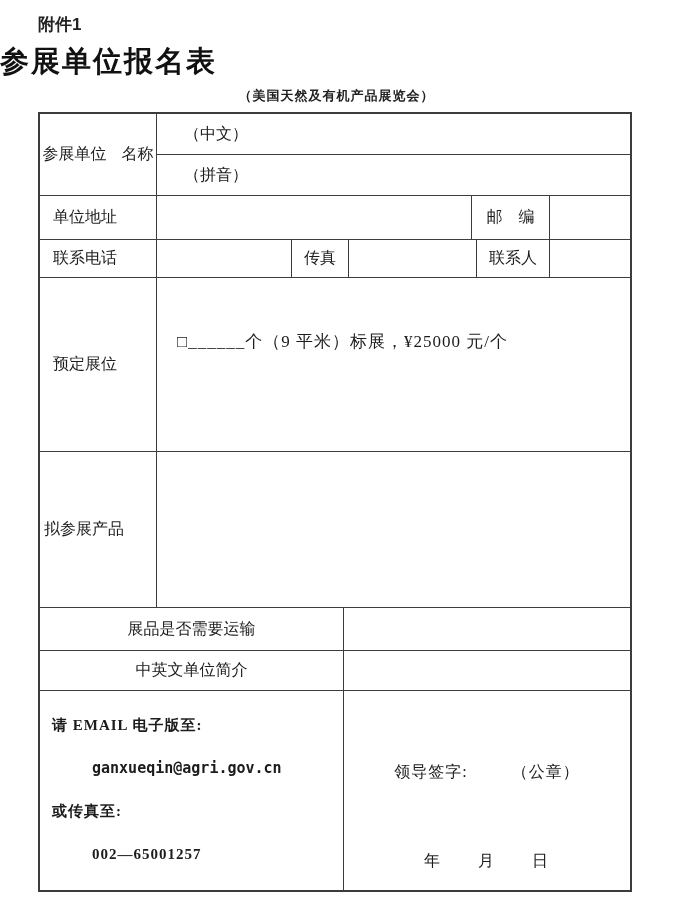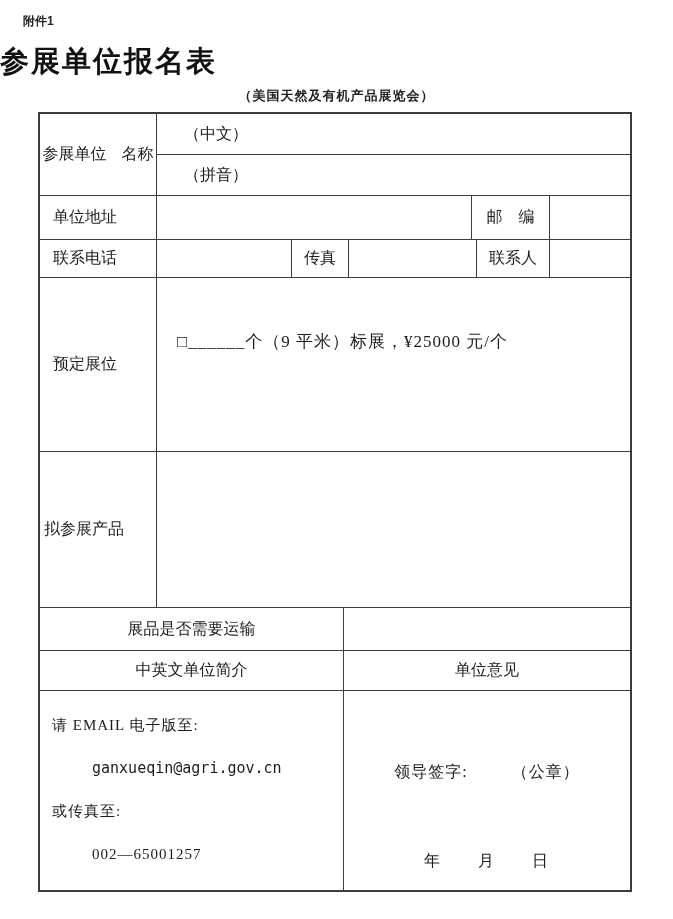--- a/index.html
+++ b/index.html
@@ -13,9 +13,9 @@
     overflow:hidden;
   }
   .attachment {
-    position:absolute; left:23px; top:13px;
+    position:absolute; left:38px; top:13px;
     font-family:"Liberation Sans", sans-serif;
-    font-weight:bold; font-size:12px; color:#222;
+    font-weight:bold; font-size:17px; color:#222;
   }
   .doc-title {
     position:absolute; top:42px; left:0; width:100%;

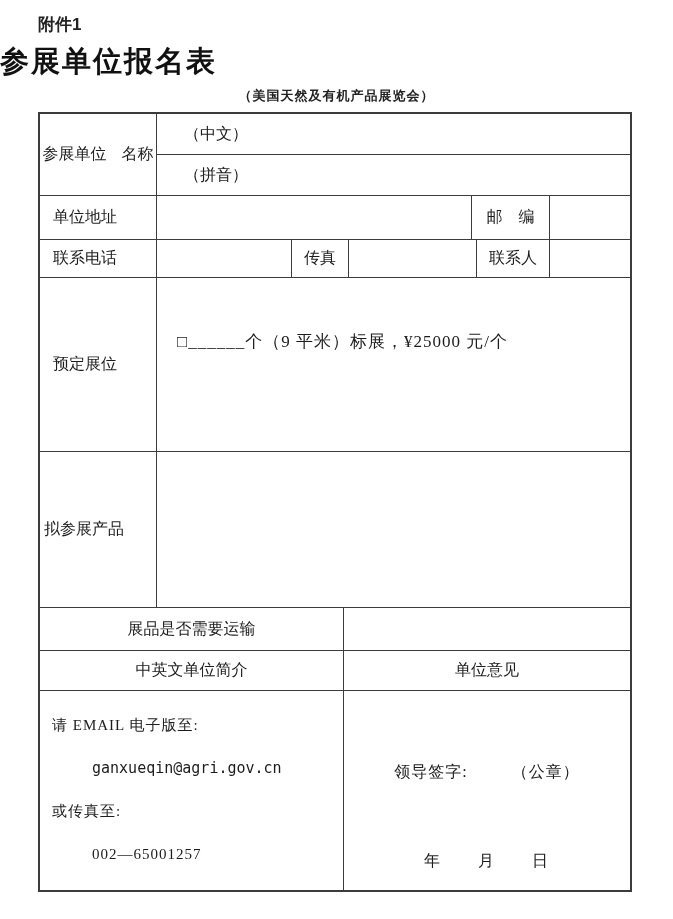--- a/index.html
+++ b/index.html
@@ -123,7 +123,6 @@
 
     <div class="row" style="height:40px">
       <div class="cell half-left">中英文单位简介</div>
-      <div class="cell end center" style="flex:1;">单位意见</div>
     </div>
 
     <div class="row last">

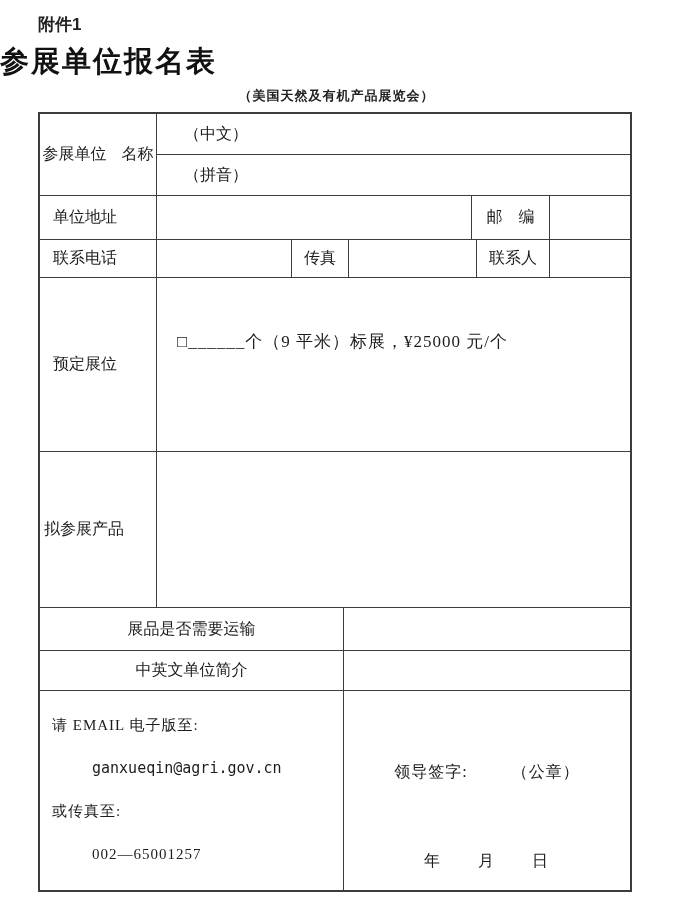--- a/index.html
+++ b/index.html
@@ -53,7 +53,7 @@
   .two-line { flex-direction:row; justify-content:center; gap:15px; text-align:center; }
   .booth-content { flex:1; align-items:flex-start; padding:52px 0 0 20px; font-size:17px; letter-spacing:1px; }
   .half-left { width:304px; flex:0 0 304px; justify-content:center; }
-  .contact-block { width:304px; flex:0 0 304px; display:block; padding:24px 12px 8px 12px; font-size:15px; }
+  .contact-block { width:304px; flex:0 0 304px; display:block; padding:24px 12px 8px 12px; font-size:15px;font-weight:bold; }
   .contact-line { line-height:20px; letter-spacing:1px; }
   .indent { margin-left:40px; }
   .mt { margin-top:23px; }

